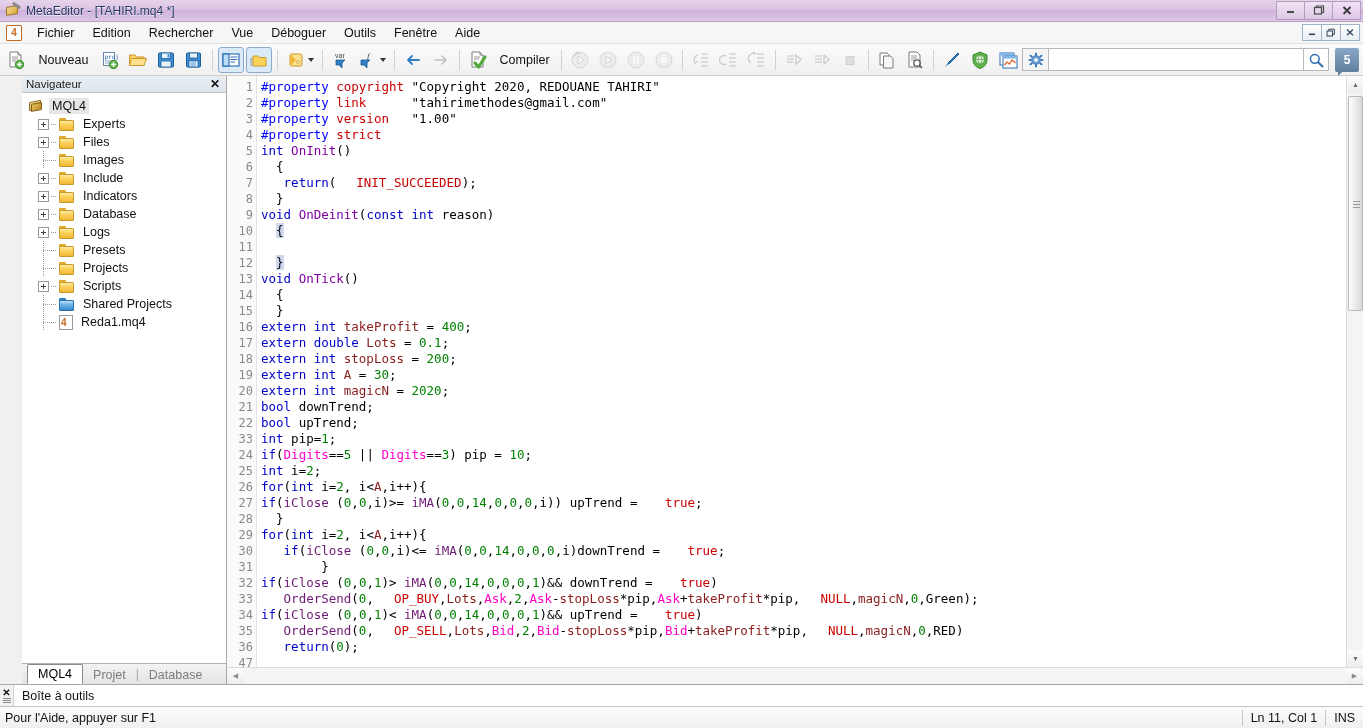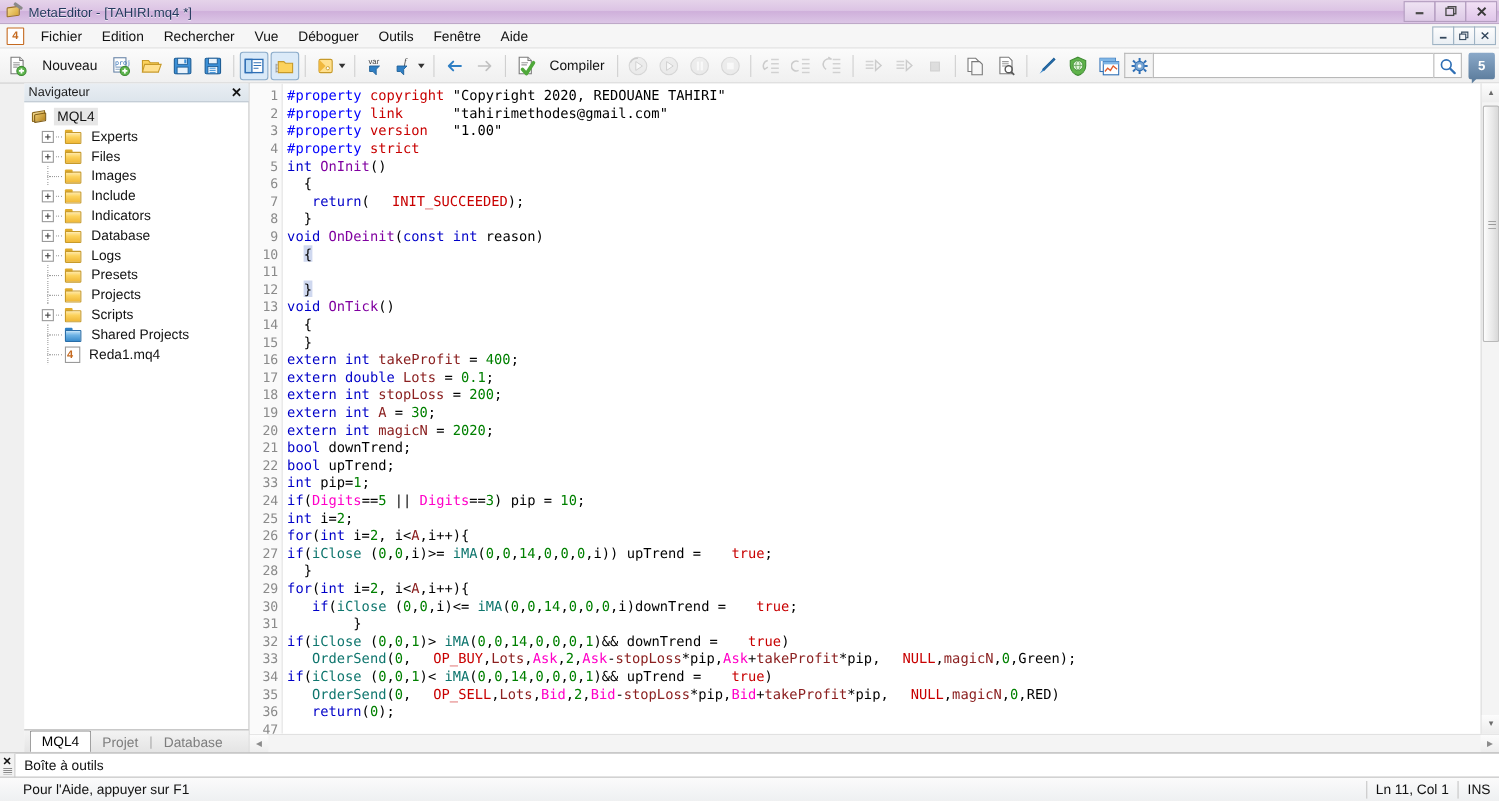--- a/index.html
+++ b/index.html
@@ -291,7 +291,7 @@
   .str { color: #000000; }   
   .num { color: #008000; }   
   .fn  { color: #8000a0; }   
-  .bi  { color: #0f766e; }   
+  .bi  { color: #701a75; }   
   .cst { color: #c80000; margin-left: 20px; }   
   .var { color: #8b2020; }   
   .mg  { color: #ff00c8; }   

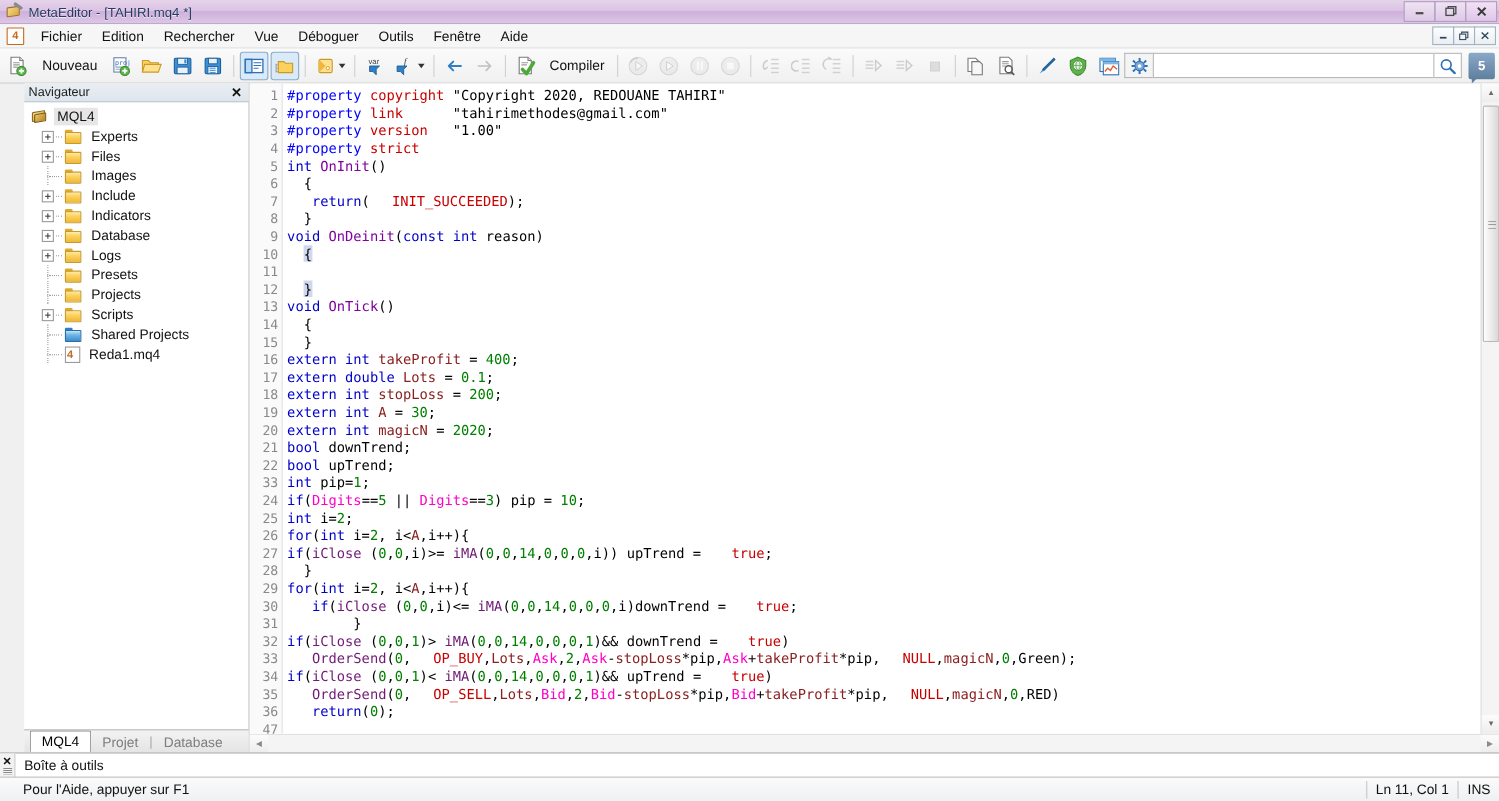--- a/index.html
+++ b/index.html
@@ -354,7 +354,7 @@
     display: flex; align-items: center;
     font-size: 12.5px; color: #111;
   }
-  .sb-text { padding-left: 21px; }
+  .sb-text { padding-left: 5px; }
   .sb-cell {
     border-left: 1px solid #c6c6c6; height: 16px; display: flex;
     align-items: center; padding: 0 8px;

